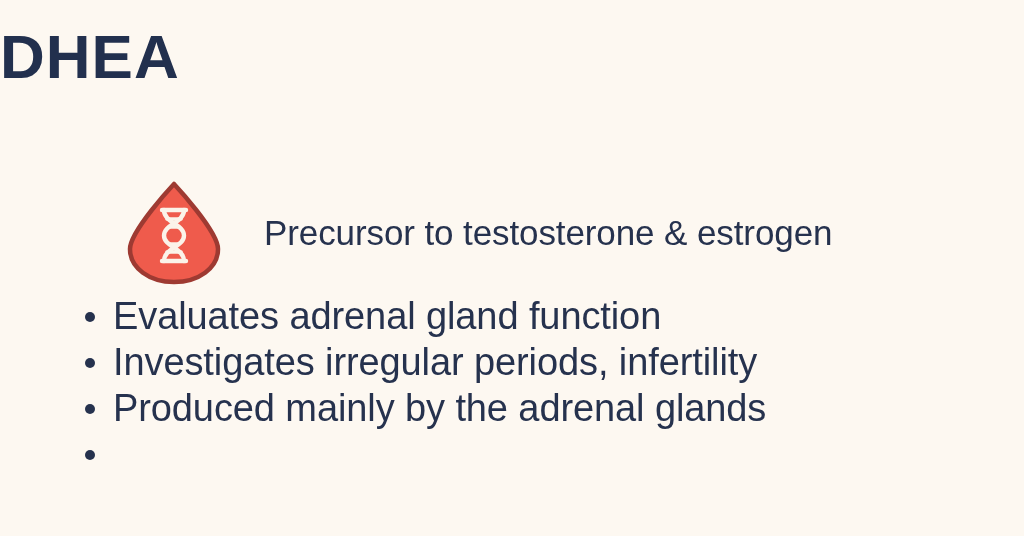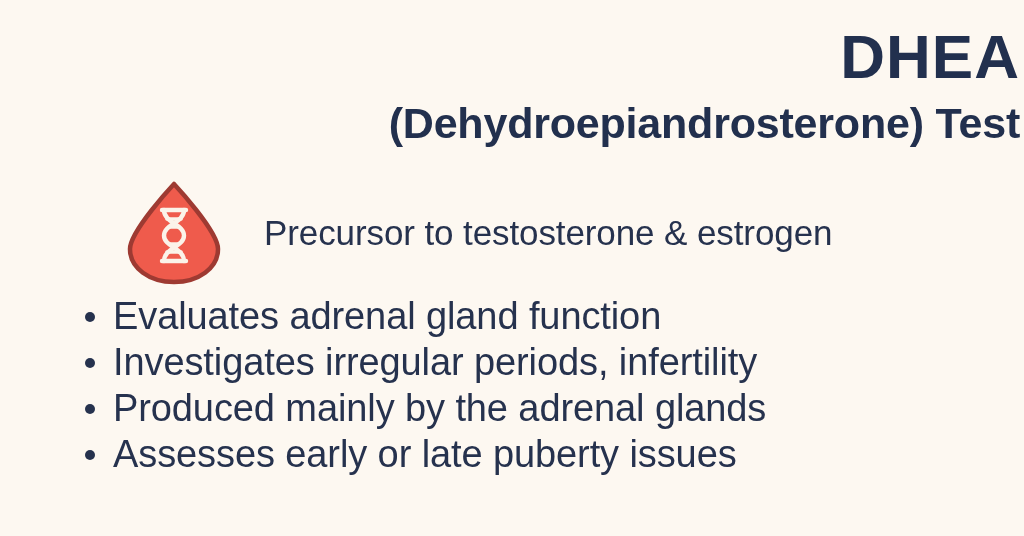--- a/index.html
+++ b/index.html
@@ -29,7 +29,7 @@
     left: 0;
     top: 26px;
     width: 1020px;
-    text-align: right;
+    text-align: left;
   }
 
   .main-title {

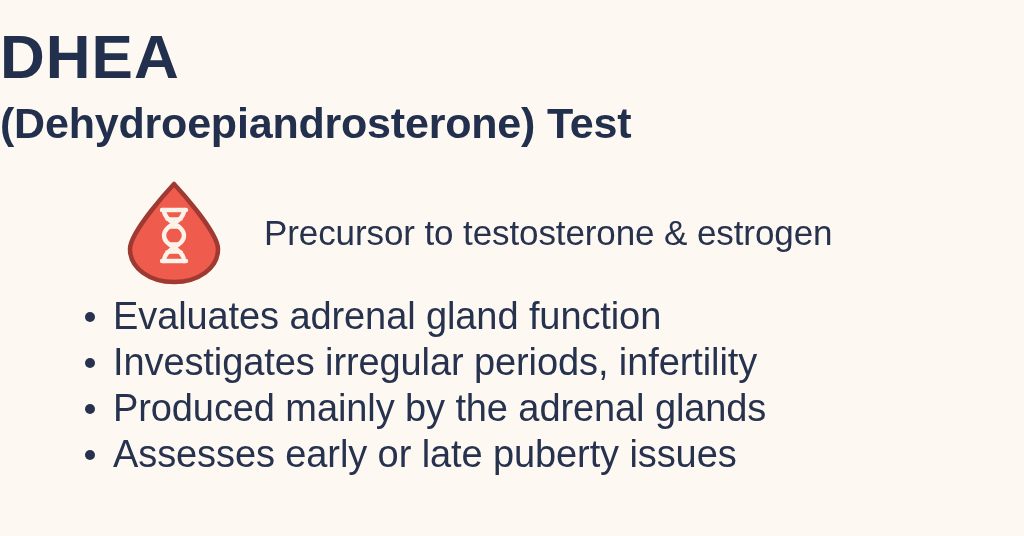--- a/index.html
+++ b/index.html
@@ -137,7 +137,6 @@
 
   <div class="title-block">
     <h1 class="main-title">DHEA</h1>
-    <h2 class="sub-title">(Dehydroepiandrosterone) Test</h2>
   </div>
 
   <div class="tagline-row">

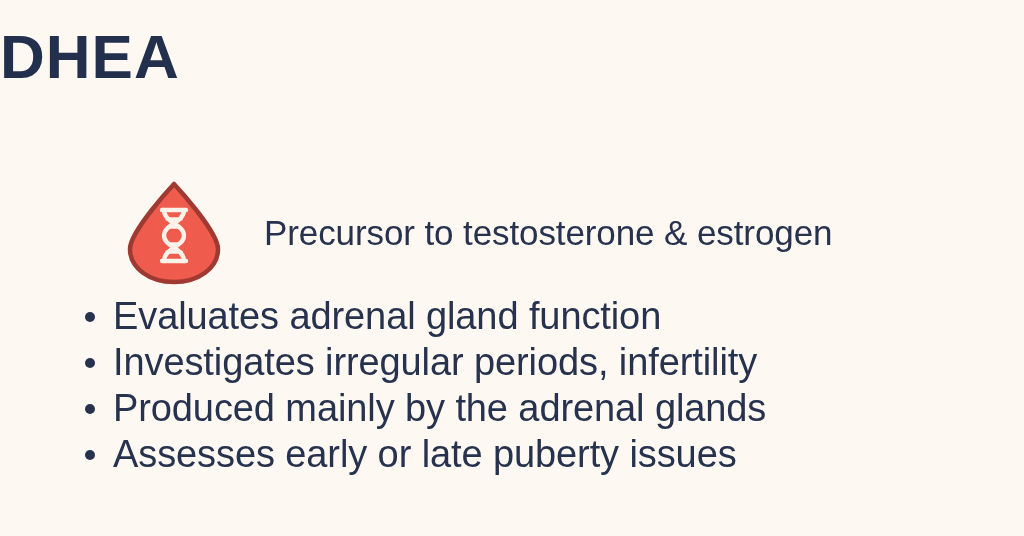--- a/index.html
+++ b/index.html
@@ -186,7 +186,6 @@
     </li>
     <li class="bullet-item">
       <span class="bullet-dot"></span>
-      <span class="bullet-text">Assesses early or late puberty issues</span>
     </li>
   </ul>
 

